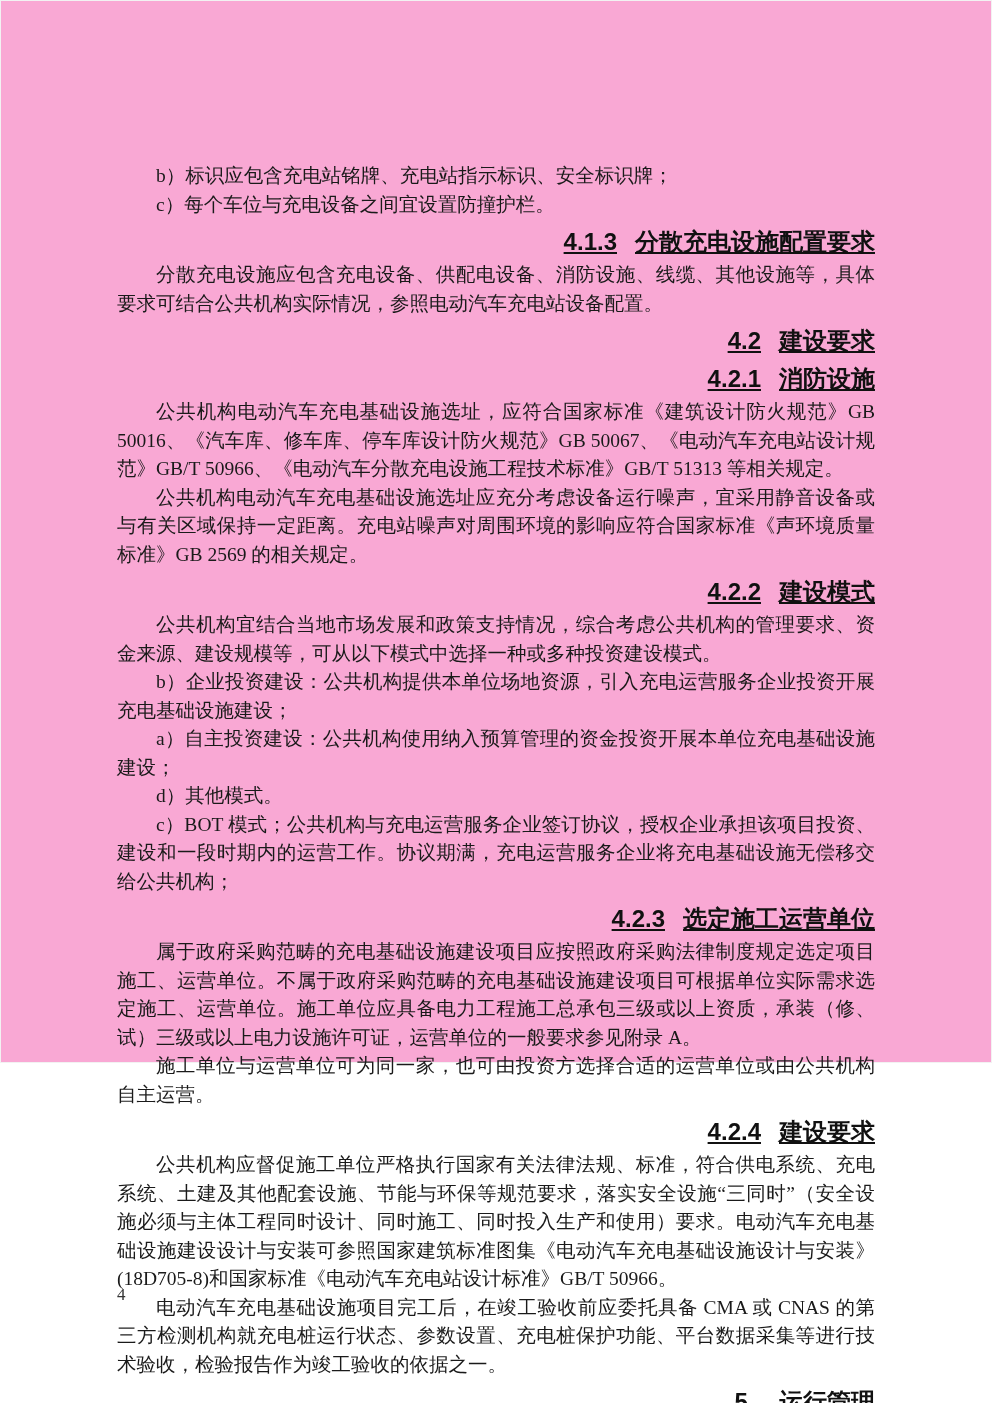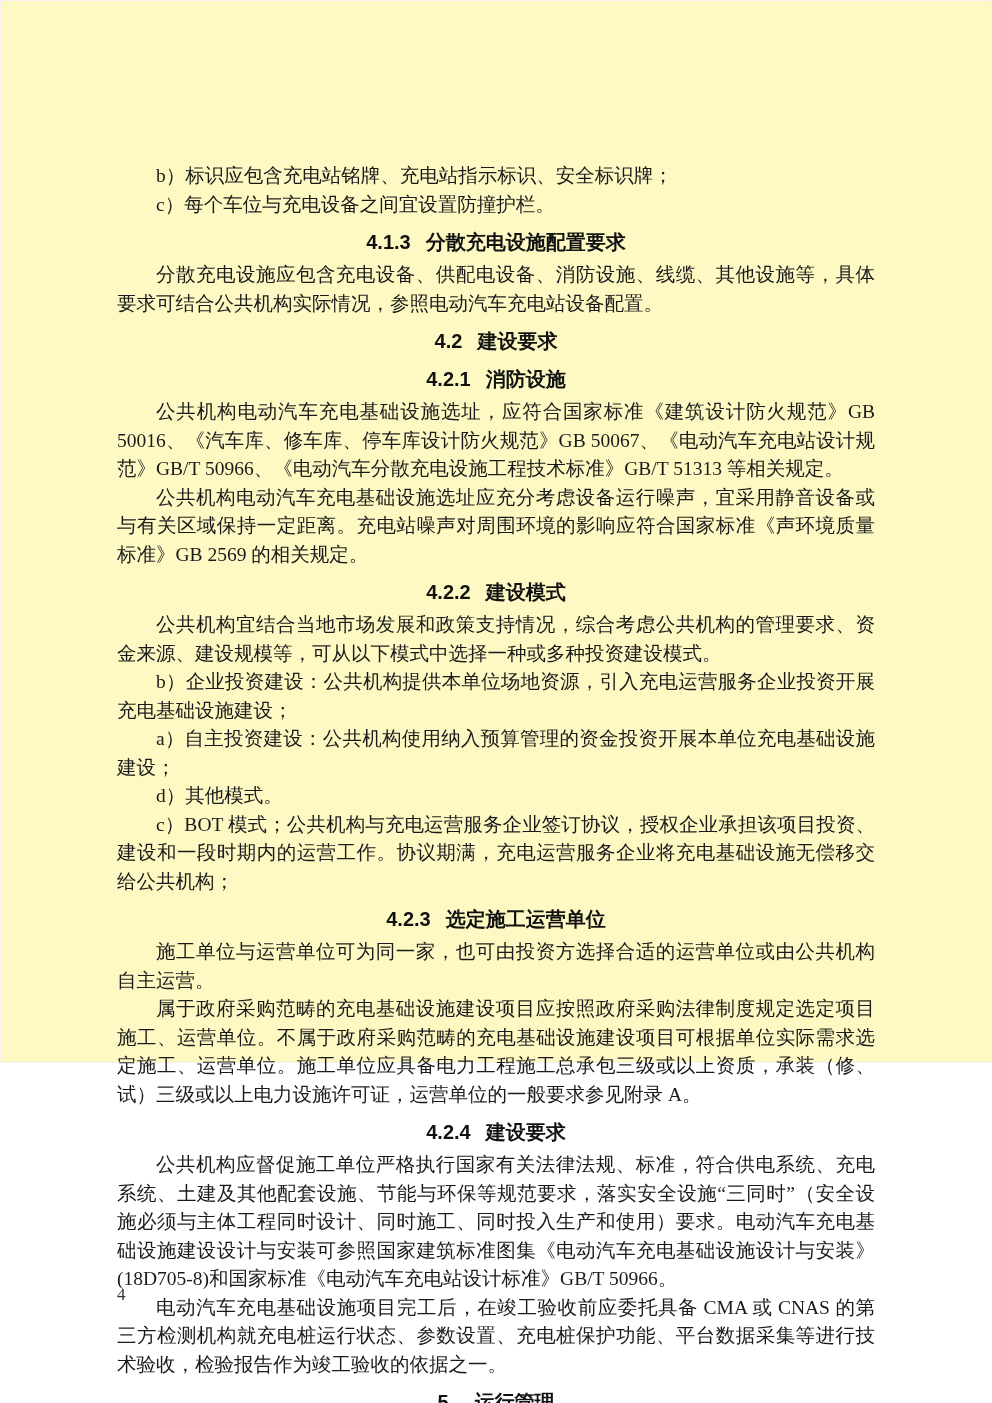--- a/index.html
+++ b/index.html
@@ -13,7 +13,7 @@
   .page {
     position: relative;
     width: 992px; height: 1063px;
-    background: #fef9c3;
+    background: #f9a8d4;
     box-shadow: inset 0 0 0 1px #f2f2f2;
   }
   .doc {

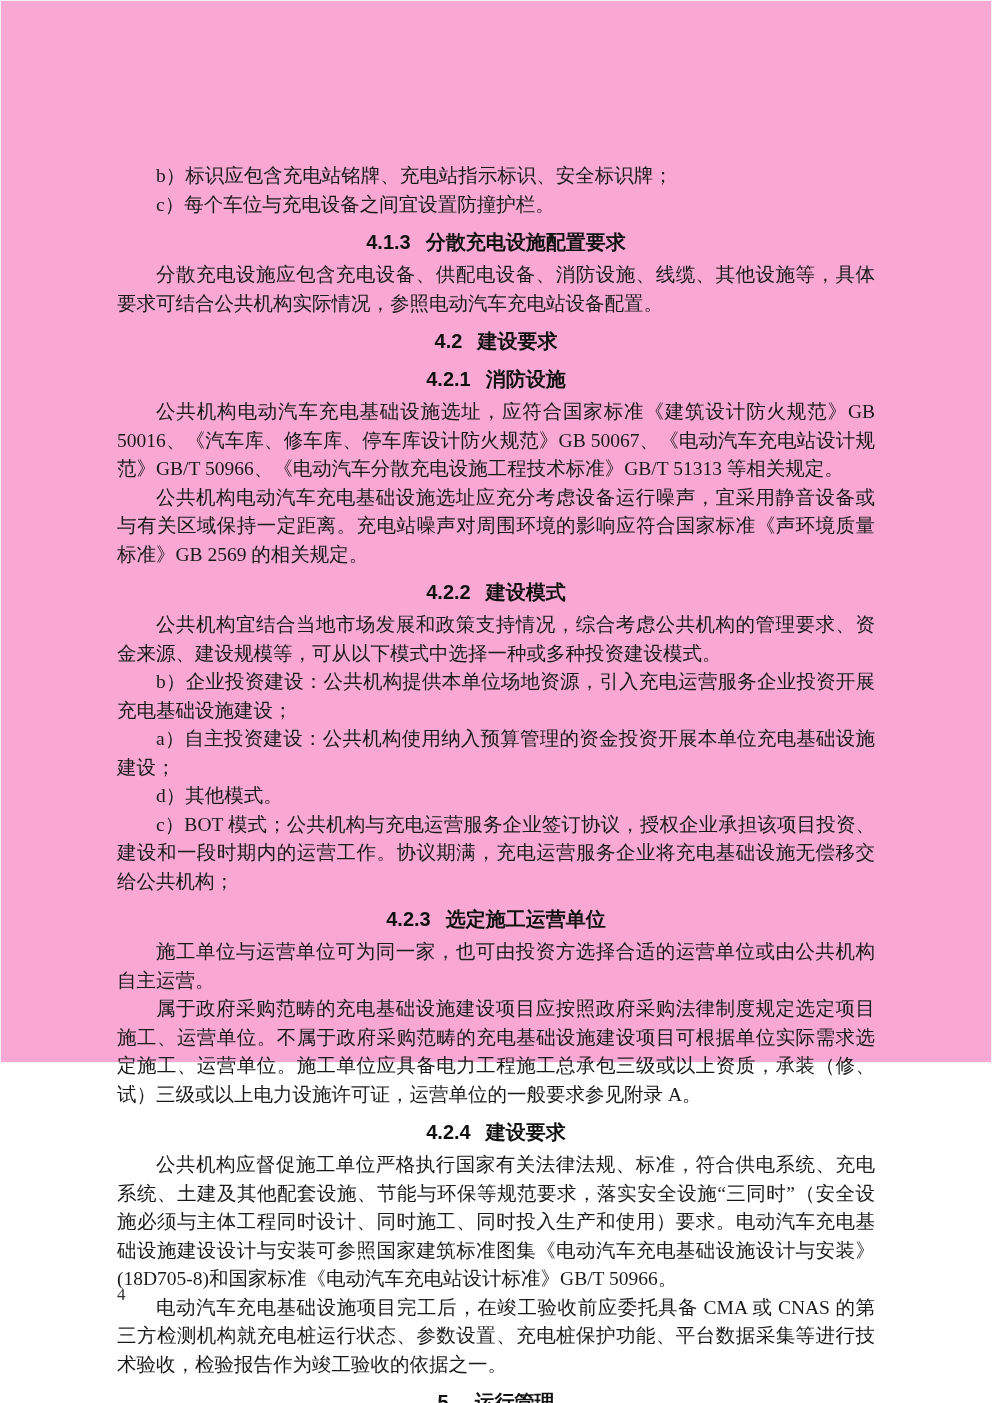--- a/index.html
+++ b/index.html
@@ -34,10 +34,11 @@
     margin: 8px 0 4px 0;
     font-family: "Liberation Sans", "DejaVu Sans", sans-serif;
     font-weight: bold;
-    font-size: 20px;
+    font-size: 24px;
     line-height: 30px;
     color: #111111;
-    text-align: center;
+    text-align: right;
+    text-decoration: underline;
   }
   .hnum { margin-right: 0.75em; }
   .heading1 .hnum { margin-right: 1.3em; }

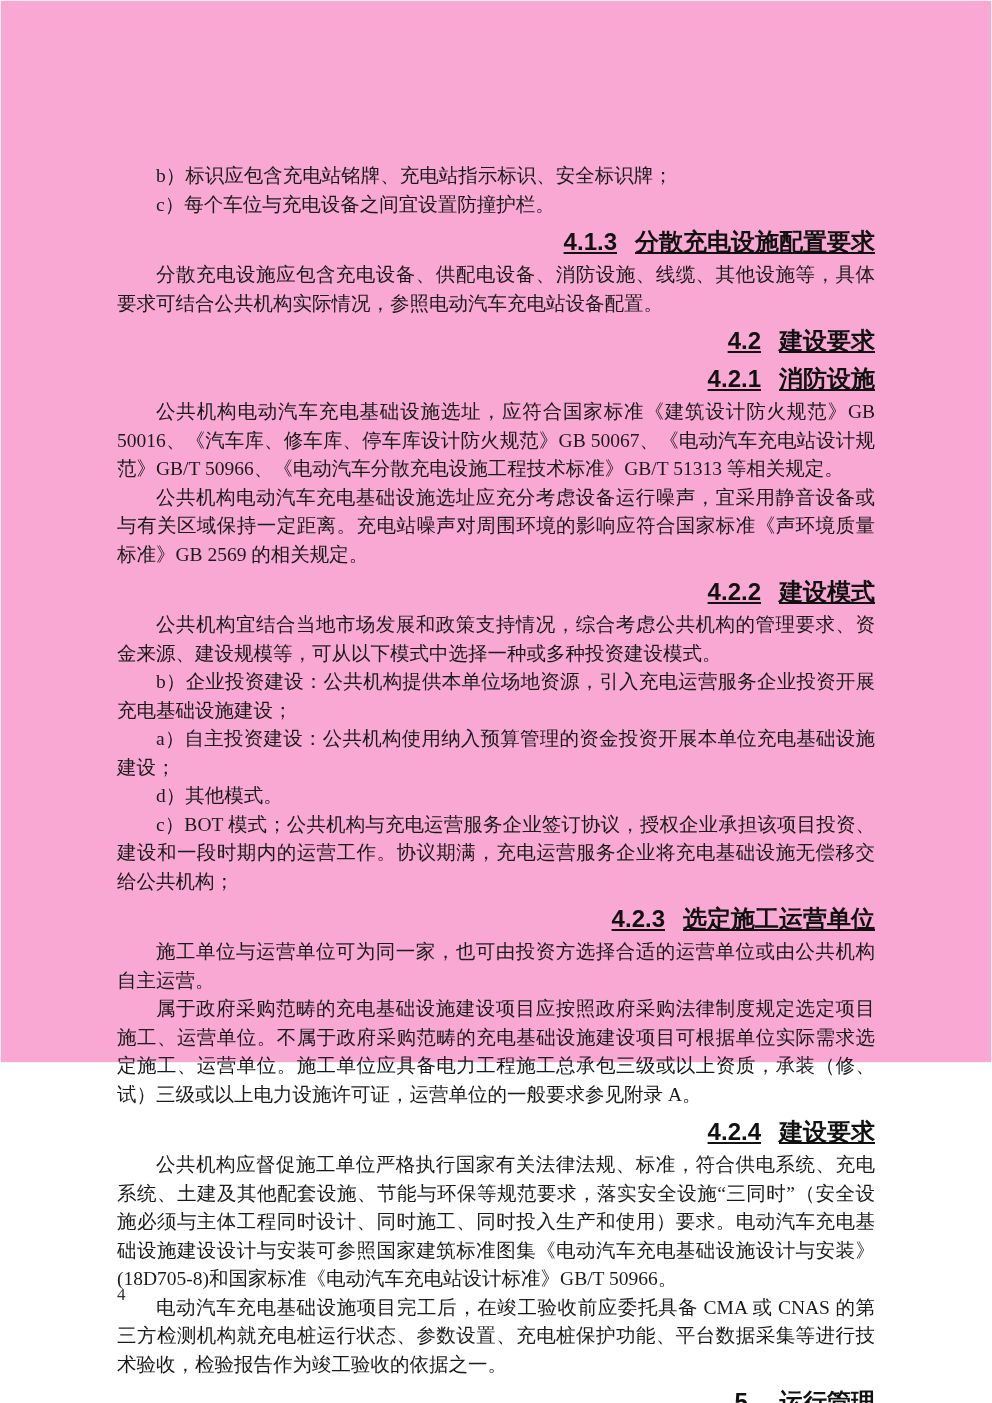--- a/index.html
+++ b/index.html
@@ -70,8 +70,8 @@
       <p class="list-item">d）其他模式。</p>
       <p class="list-item">c）BOT 模式；公共机构与充电运营服务企业签订协议，授权企业承担该项目投资、建设和一段时期内的运营工作。协议期满，充电运营服务企业将充电基础设施无偿移交给公共机构；</p>
       <div class="heading3"><span class="hnum">4.2.3</span><span>选定施工运营单位</span></div>
+      <p class="para">属于政府采购范畴的充电基础设施建设项目应按照政府采购法律制度规定选定项目施工、运营单位。不属于政府采购范畴的充电基础设施建设项目可根据单位实际需求选定施工、运营单位。施工单位应具备电力工程施工总承包三级或以上资质，承装（修、试）三级或以上电力设施许可证，运营单位的一般要求参见附录 A。</p>
       <p class="para">施工单位与运营单位可为同一家，也可由投资方选择合适的运营单位或由公共机构自主运营。</p>
-      <p class="para">属于政府采购范畴的充电基础设施建设项目应按照政府采购法律制度规定选定项目施工、运营单位。不属于政府采购范畴的充电基础设施建设项目可根据单位实际需求选定施工、运营单位。施工单位应具备电力工程施工总承包三级或以上资质，承装（修、试）三级或以上电力设施许可证，运营单位的一般要求参见附录 A。</p>
       <div class="heading3"><span class="hnum">4.2.4</span><span>建设要求</span></div>
       <p class="para">公共机构应督促施工单位严格执行国家有关法律法规、标准，符合供电系统、充电系统、土建及其他配套设施、节能与环保等规范要求，落实安全设施“三同时”（安全设施必须与主体工程同时设计、同时施工、同时投入生产和使用）要求。电动汽车充电基础设施建设设计与安装可参照国家建筑标准图集《电动汽车充电基础设施设计与安装》(18D705-8)和国家标准《电动汽车充电站设计标准》GB/T 50966。</p>
       <p class="para">电动汽车充电基础设施项目完工后，在竣工验收前应委托具备 CMA 或 CNAS 的第三方检测机构就充电桩运行状态、参数设置、充电桩保护功能、平台数据采集等进行技术验收，检验报告作为竣工验收的依据之一。</p>

